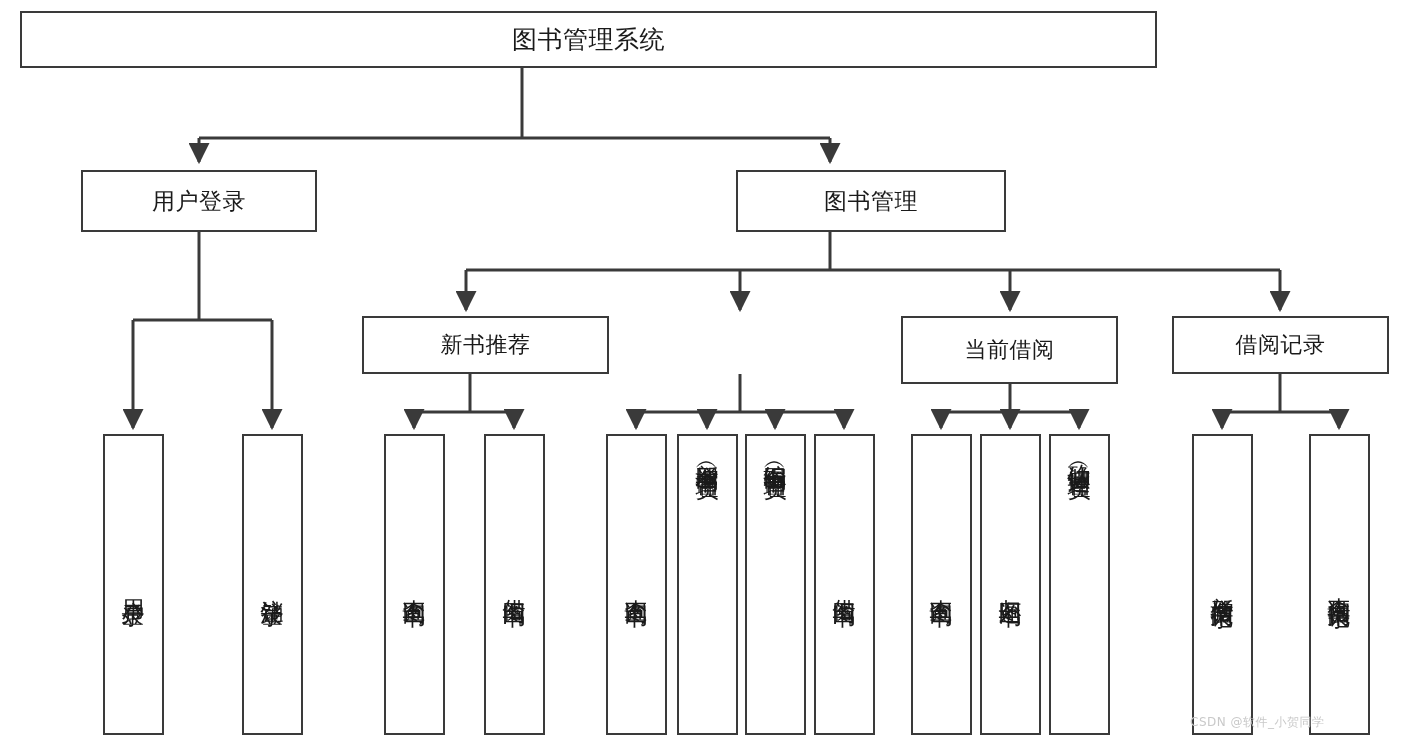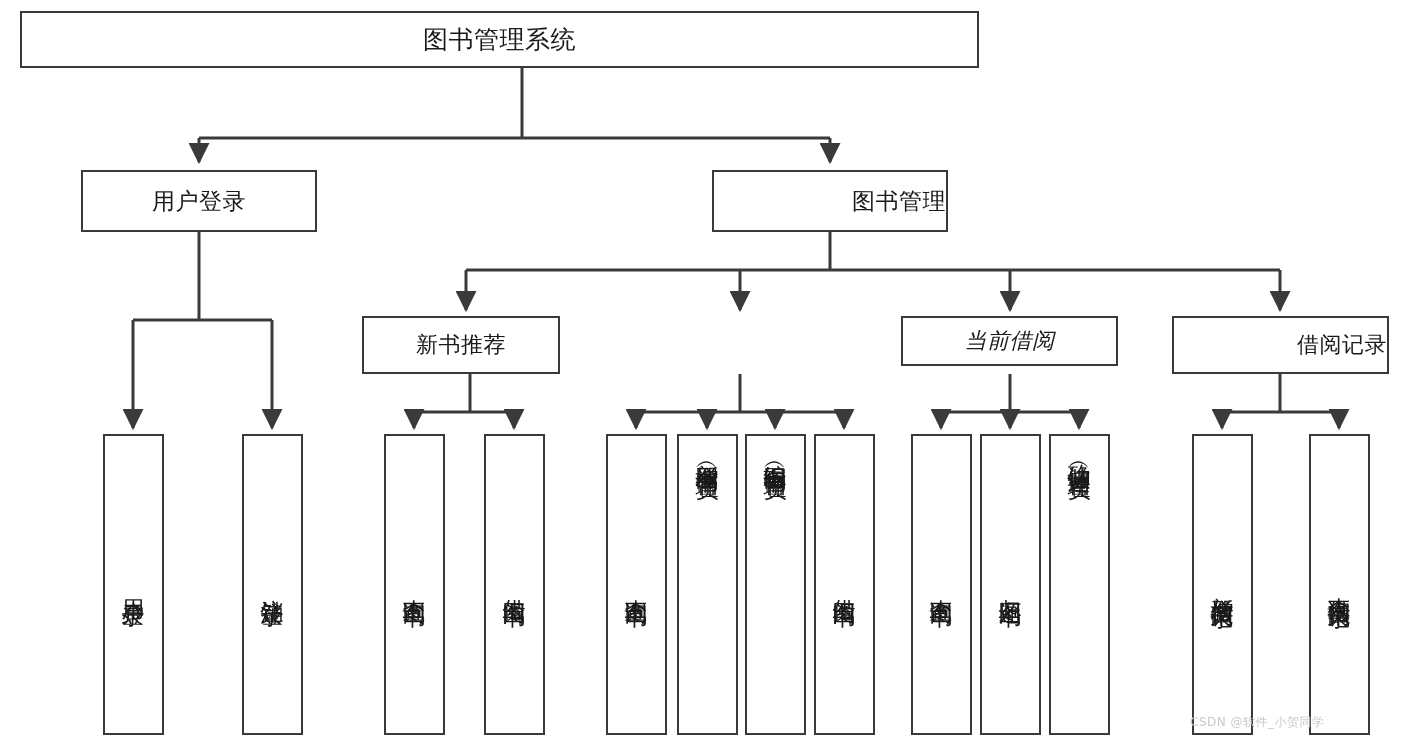--- a/index.html
+++ b/index.html
@@ -127,7 +127,7 @@
     </g>
   </svg>
 
-  <div class="node level0" style="left:20px; top:11px; width:959px; height:57px;">
+  <div class="node level0" style="left:20px; top:11px; width:1137px; height:57px;">
     <span class="node-label">图书管理系统</span>
   </div>
 

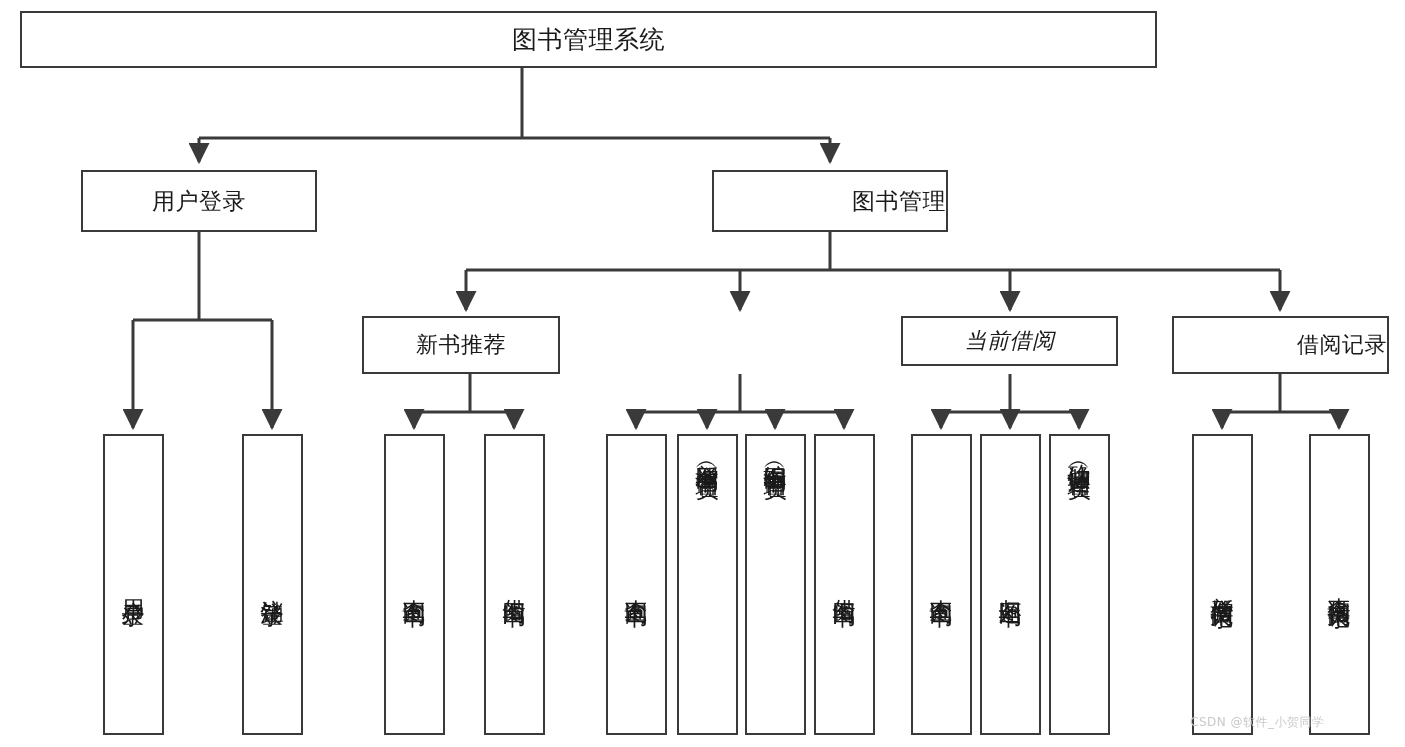--- a/index.html
+++ b/index.html
@@ -134,7 +134,7 @@
   <div class="node level1" style="left:81px; top:170px; width:236px; height:62px;">
     <span class="node-label">用户登录</span>
   </div>
-  <div class="node level1" style="left:712px; top:170px; width:236px; height:62px;justify-content:flex-end;">
+  <div class="node level1" style="left:736px; top:170px; width:270px; height:62px;">
     <span class="node-label">图书管理</span>
   </div>
 

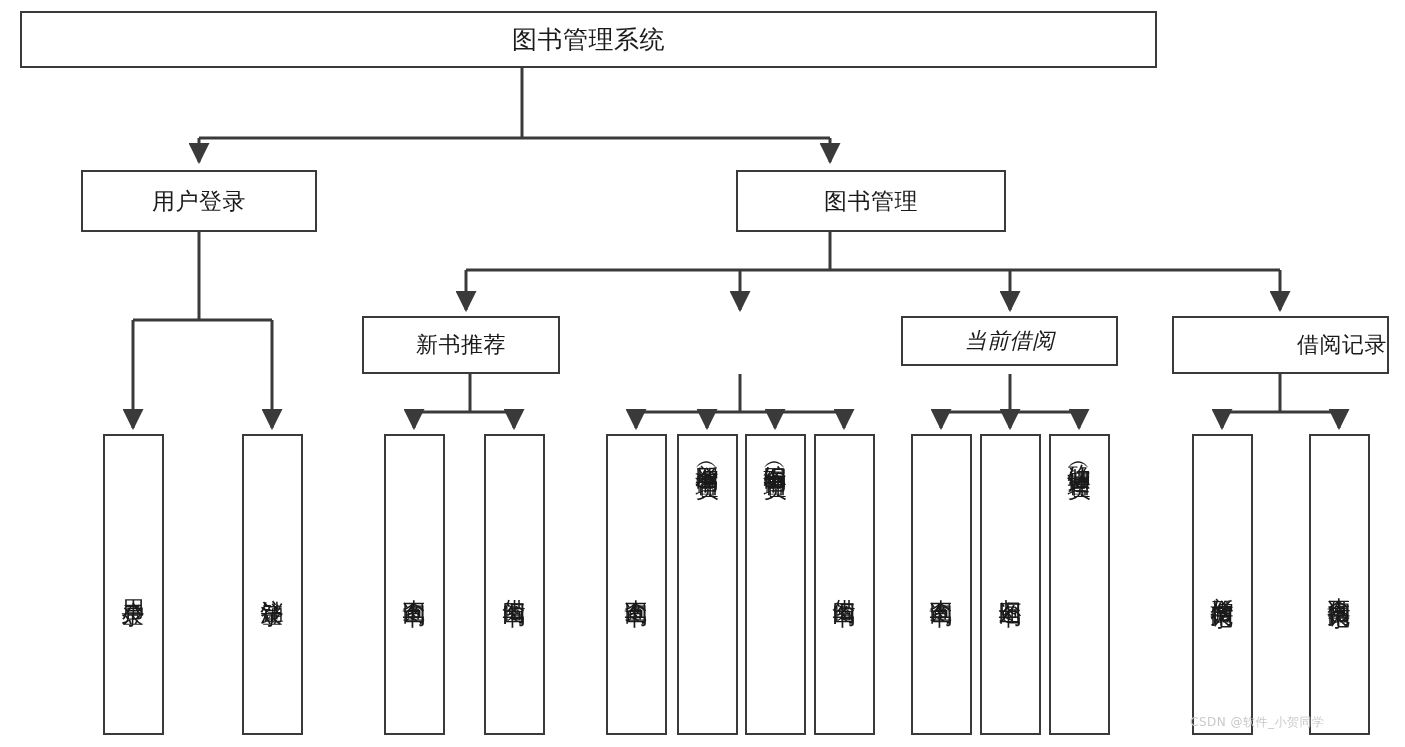--- a/index.html
+++ b/index.html
@@ -138,7 +138,7 @@
     <span class="node-label">图书管理</span>
   </div>
 
-  <div class="node level2" style="left:362px; top:316px; width:198px; height:58px;">
+  <div class="node level2" style="left:362px; top:316px; width:247px; height:58px;">
     <span class="node-label">新书推荐</span>
   </div>
   <div class="node level2" style="left:901px; top:316px; width:217px; height:50px;font-style:italic;">

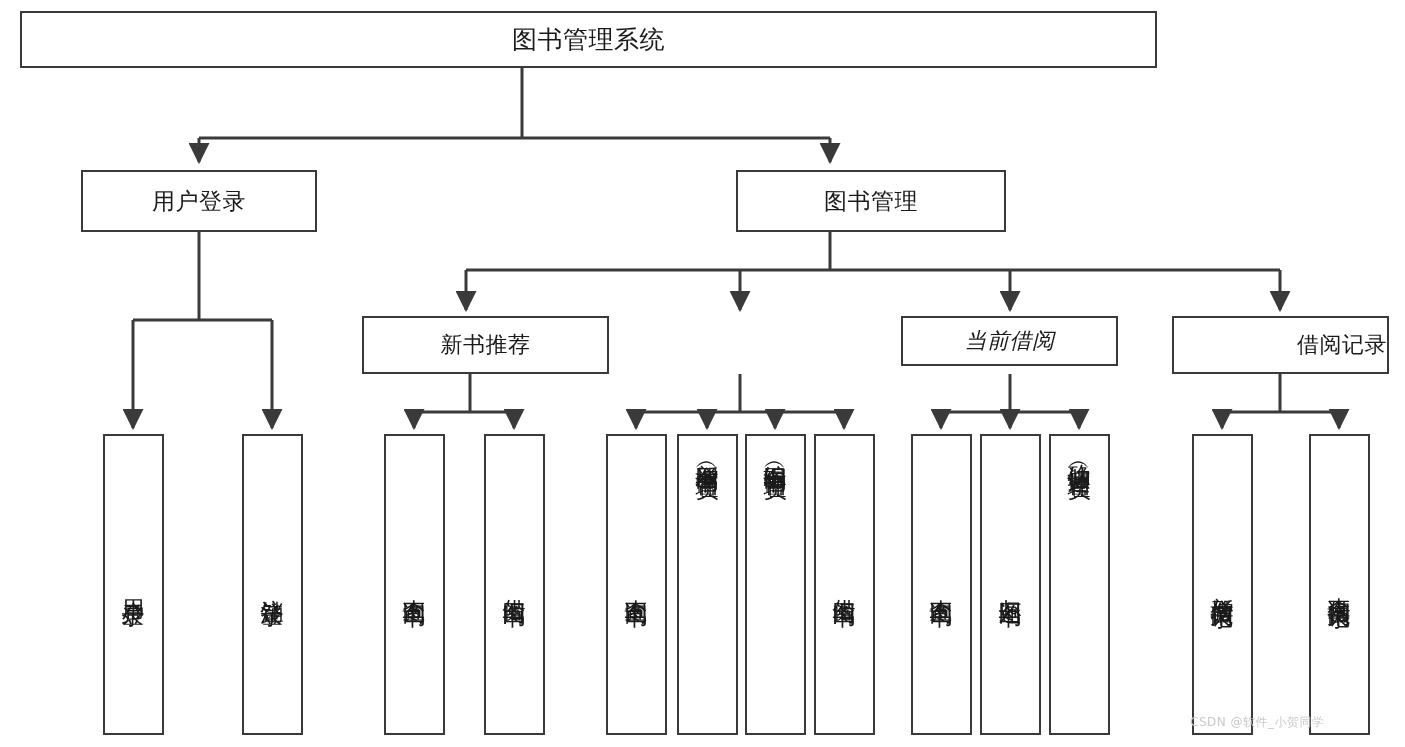--- a/index.html
+++ b/index.html
@@ -141,7 +141,7 @@
   <div class="node level2" style="left:362px; top:316px; width:247px; height:58px;">
     <span class="node-label">新书推荐</span>
   </div>
-  <div class="node level2" style="left:901px; top:316px; width:217px; height:50px;font-style:italic;">
+  <div class="node level2" style="left:901px; top:316px; width:217px; height:68px;">
     <span class="node-label">当前借阅</span>
   </div>
   <div class="node level2" style="left:1172px; top:316px; width:217px; height:58px;justify-content:flex-end;">

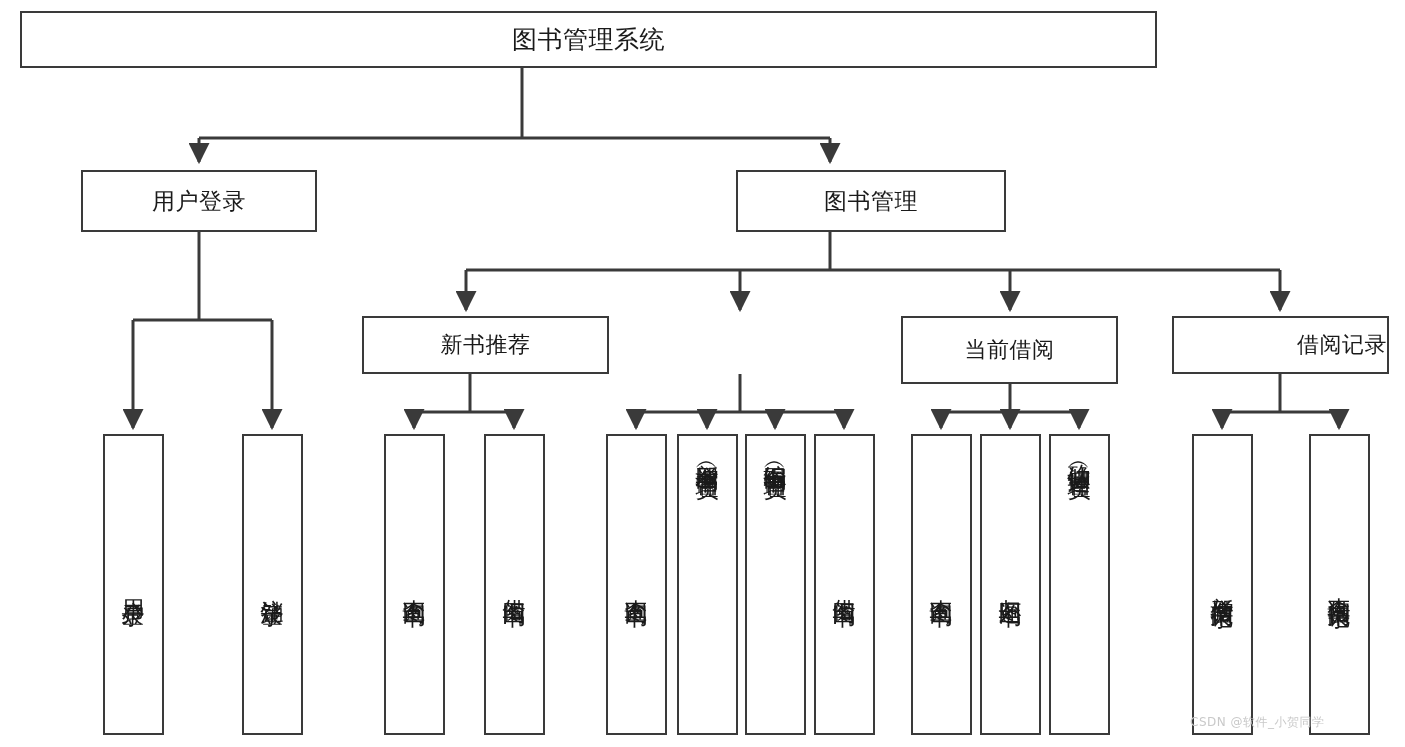--- a/index.html
+++ b/index.html
@@ -144,7 +144,7 @@
   <div class="node level2" style="left:901px; top:316px; width:217px; height:68px;">
     <span class="node-label">当前借阅</span>
   </div>
-  <div class="node level2" style="left:1172px; top:316px; width:217px; height:58px;justify-content:flex-end;">
+  <div class="node level2" style="left:1172px; top:316px; width:217px; height:58px;">
     <span class="node-label">借阅记录</span>
   </div>
 

